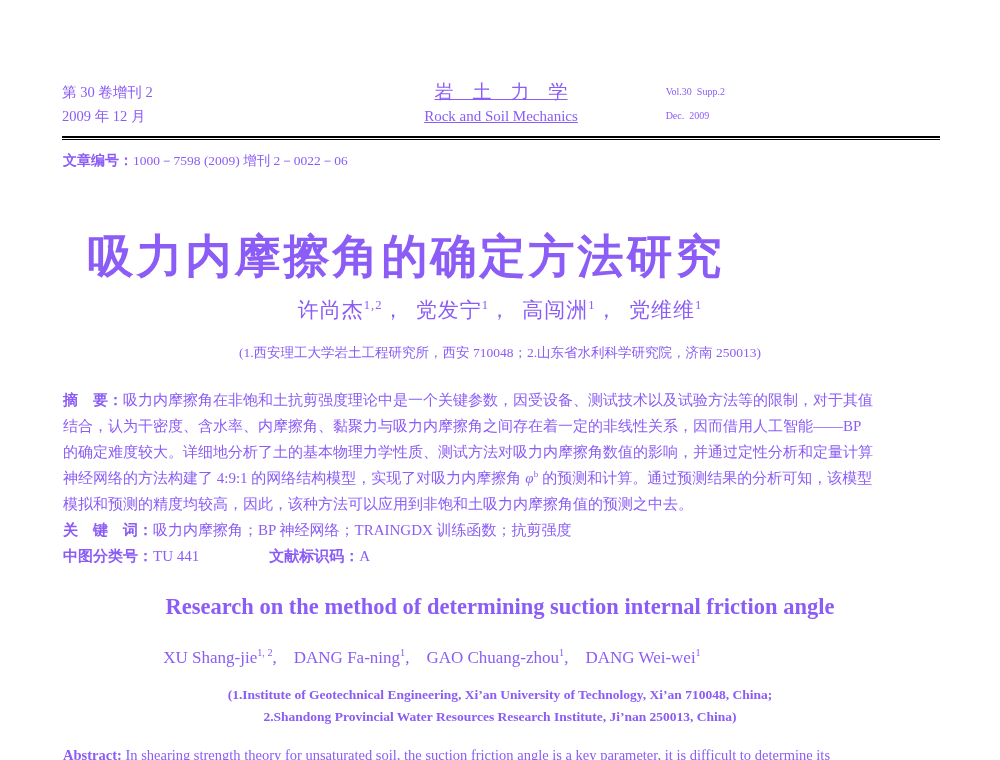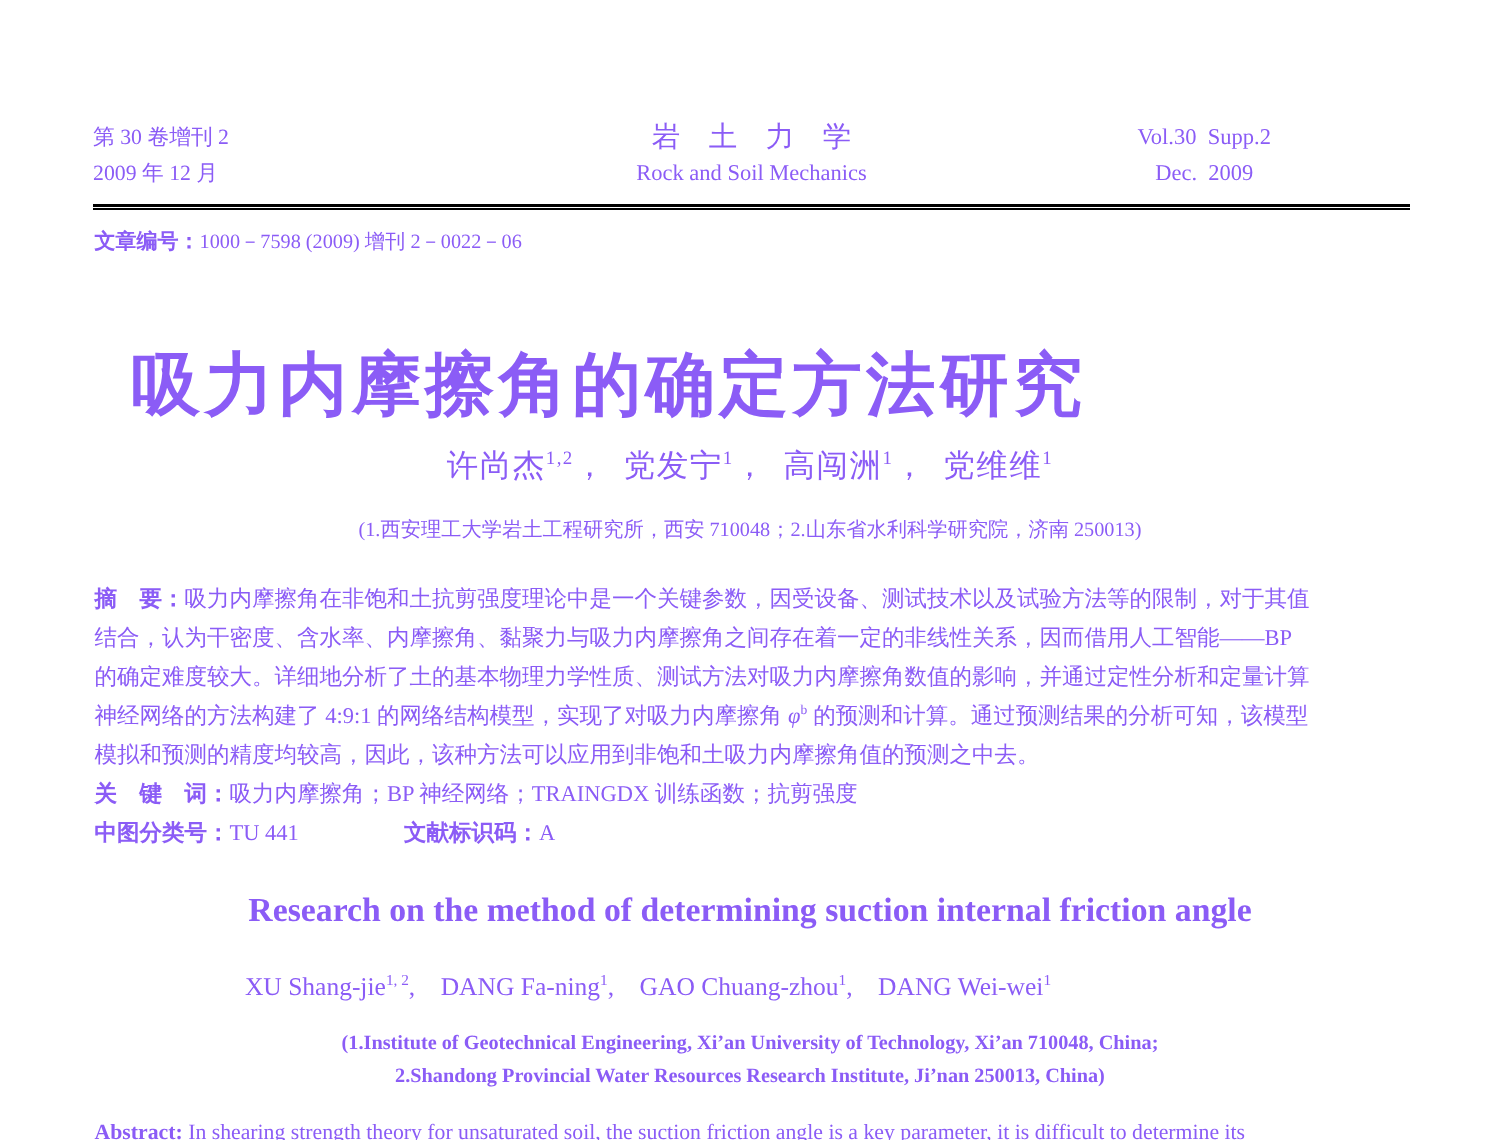--- a/index.html
+++ b/index.html
@@ -15,7 +15,7 @@
   .header { position:absolute; top:80px; left:62px; width:878px; display:flex; }
   .header .col { line-height:24px; }
   .col-left  { flex:1; text-align:left;  font-size:14.5px; }
-  .col-center{ flex:1.2; text-align:center; }
+  .col-center{ flex:1.2; text-align:center;text-decoration:underline; }
   .col-right { flex:1; text-align:center; font-size:15px; }
   .journal-name-cn { font-size:19px; line-height:24px; }
   .journal-name-en { font-size:15px; line-height:24px; }

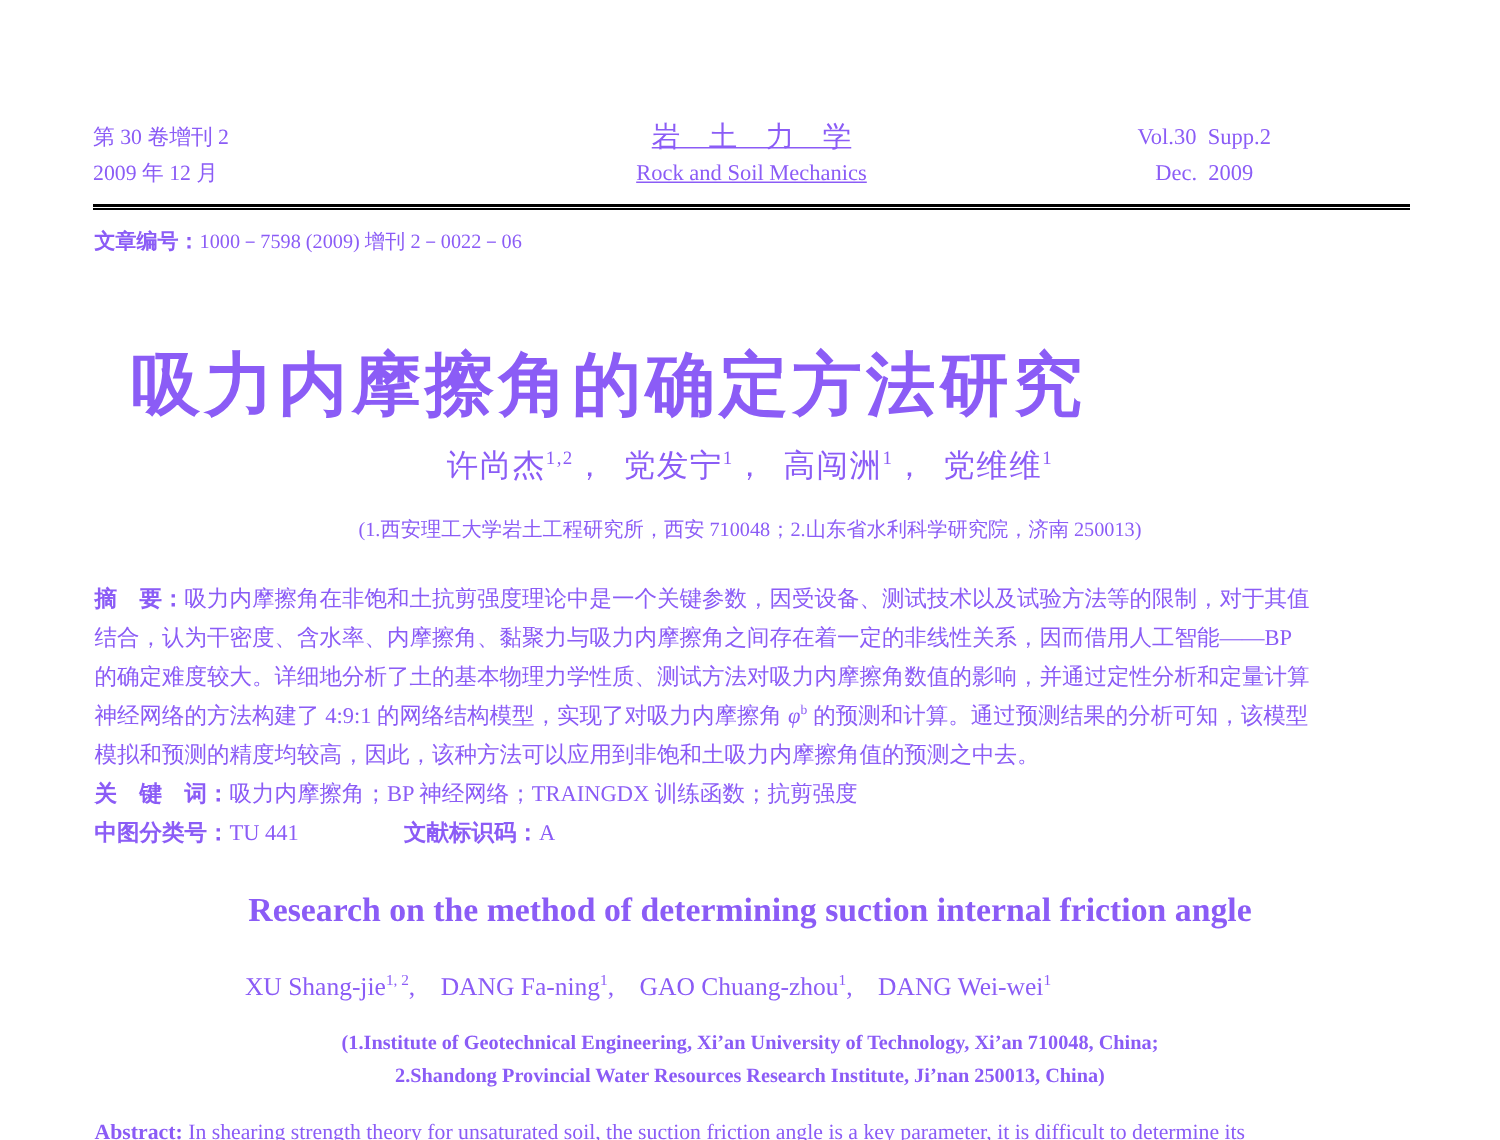--- a/index.html
+++ b/index.html
@@ -16,7 +16,7 @@
   .header .col { line-height:24px; }
   .col-left  { flex:1; text-align:left;  font-size:14.5px; }
   .col-center{ flex:1.2; text-align:center;text-decoration:underline; }
-  .col-right { flex:1; text-align:center; font-size:15px; }
+  .col-right { flex:1; text-align:left; font-size:10px; }
   .journal-name-cn { font-size:19px; line-height:24px; }
   .journal-name-en { font-size:15px; line-height:24px; }
 

